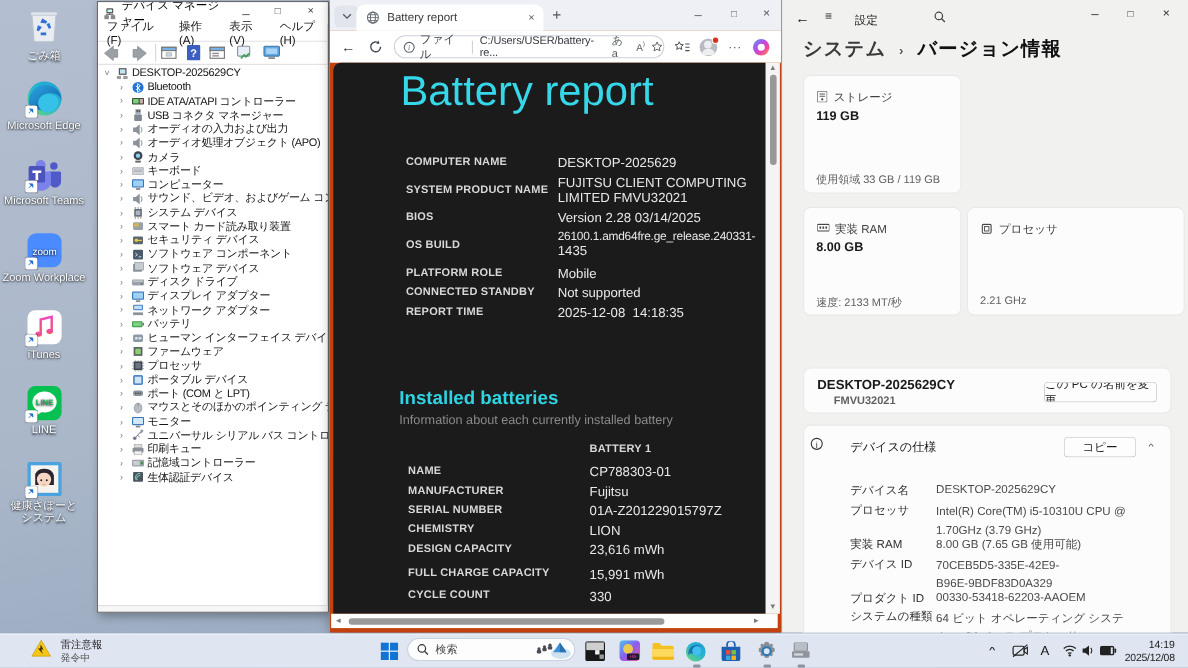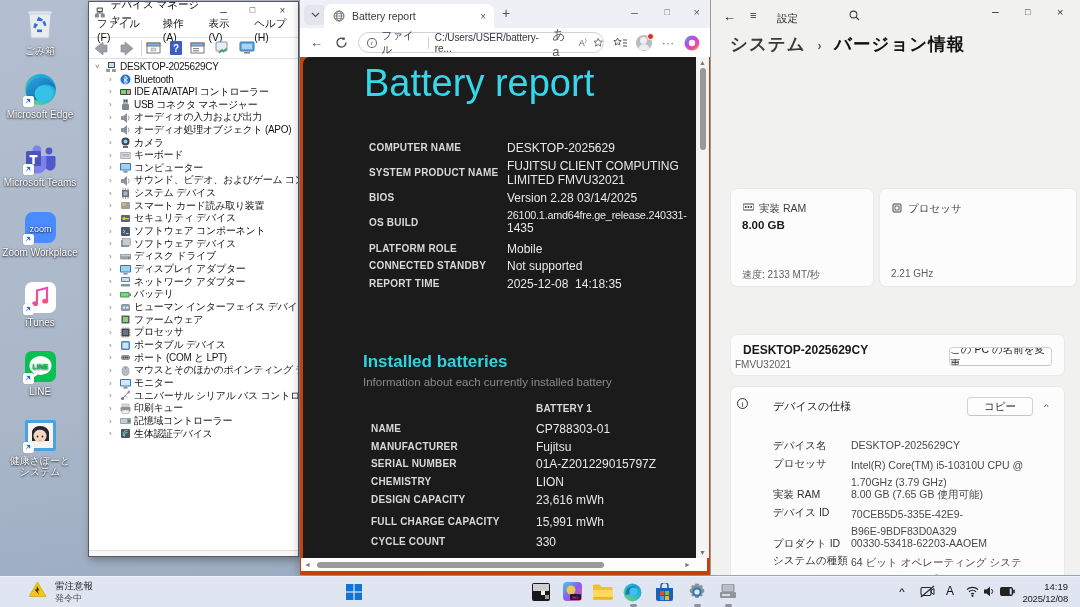--- a/index.html
+++ b/index.html
@@ -509,7 +509,7 @@
    <span style="margin-left:5px;color:#3c4148;">ファイル</span>
    <span style="width:1px;height:12px;background:#d0d4da;margin:0 6px;"></span>
    <span style="color:#33373d;font-size:10px;letter-spacing:-.1px;">C:/Users/USER/battery-re...</span>
-   <span style="margin-left:4px;color:#5a5f66;font-size:13px;">あa</span>
+   <span style="margin-left:4px;color:#5a5f66;font-size:10px;">あa</span>
    <span style="margin-left:7px;color:#5a5f66;font-size:9px;">A<sup style="font-size:6px;">)</sup></span>
    <svg width="11" height="11" viewBox="0 0 11 11" style="margin-left:6px;">
           <path d="M5.5 1 l1.3 2.9 3.2.3 -2.4 2.1 .7 3.1 -2.8-1.6 -2.8 1.6 .7-3.1 -2.4-2.1 3.2-.3z" fill="none" stroke="#5a5f66" stroke-width=".9"></path>

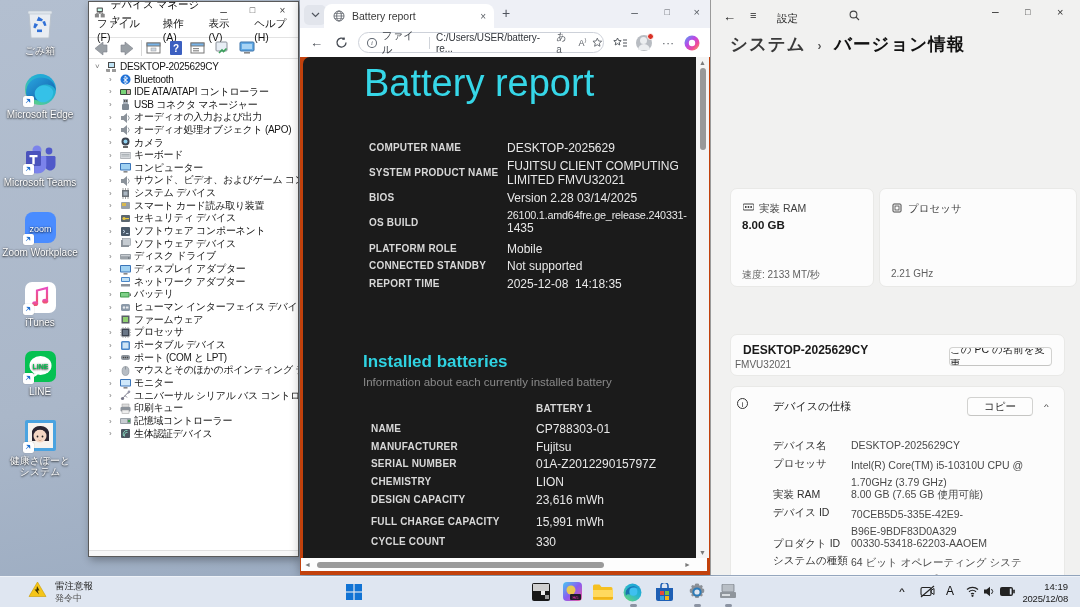--- a/index.html
+++ b/index.html
@@ -597,6 +597,16 @@
   <span class="abs" style="left:346px;top:6px;font-size:11px;color:#333;">×</span>
   <div class="abs" style="left:19px;top:32px;font-size:17.5px;font-weight:bold;color:#3a3a3a;letter-spacing:1px;">システム&nbsp; <span style="font-size:12px;color:#5a5a5a;">›</span>&nbsp; <span style="color:#111;">バージョン情報</span></div>
 
+  <div class="card" style="left:19px;top:68px;width:144px;height:108px;">
+    <svg width="9" height="10" viewBox="0 0 9 10" style="position:absolute;left:12px;top:14px;">
+        <rect x="0" y="0" width="9" height="10" rx="1" fill="none" stroke="#444" stroke-width="1"></rect>
+        <path d="M2 2.5 h5 M2 4.5 h5" stroke="#444" stroke-width=".8"></path>
+        <circle cx="4.5" cy="7.3" r="1" fill="#444"></circle>
+      </svg>
+    <span class="clabel abs" style="left:27px;top:13px;">ストレージ</span>
+    <div class="cbig abs" style="left:11px;top:31px;">119 GB</div>
+    <div class="cfoot" style="left:11px;top:87px;">使用領域 33 GB / 119 GB</div>
+  </div>
   <div class="card" style="left:19px;top:188px;width:144px;height:99px;">
     <svg width="11" height="9" viewBox="0 0 11 9" style="position:absolute;left:12px;top:14px;">
         <rect x="0" y="1" width="11" height="6" rx="1" fill="none" stroke="#444" stroke-width="1"></rect>

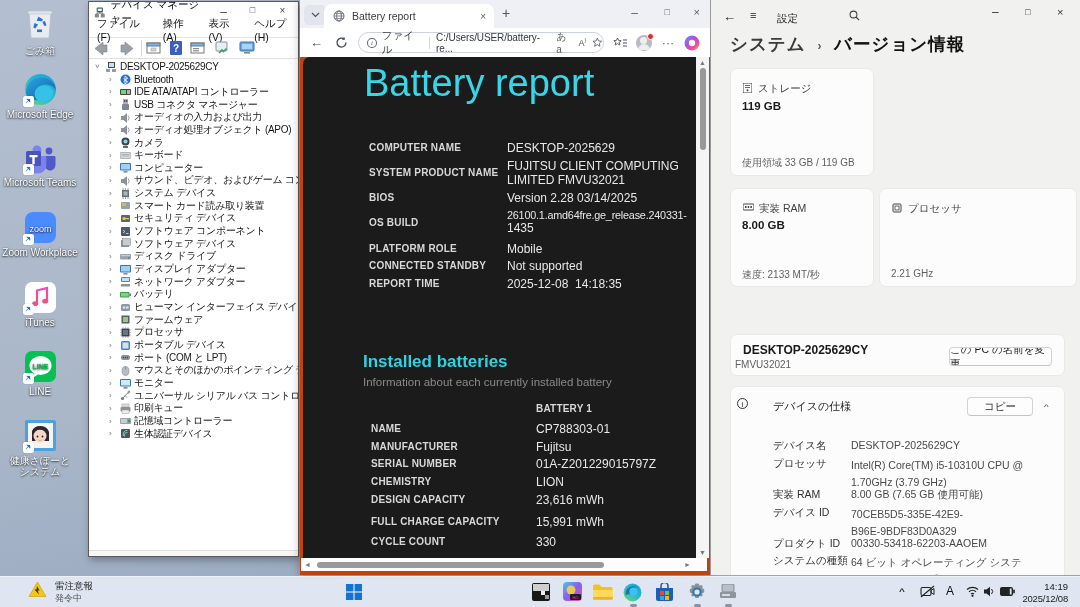--- a/index.html
+++ b/index.html
@@ -626,7 +626,7 @@
   </div>
   <div class="card" style="left:19px;top:334px;width:335px;height:42px;">
     <div class="abs" style="left:12px;top:8px;font-size:12px;font-weight:bold;color:#1a1a1a;">DESKTOP-2025629CY</div>
-    <div class="abs" style="left:4px;top:24px;font-size:10px;color:#5f5f5f;">FMVU32021</div>
+    <div class="abs" style="left:27px;top:24px;font-size:10px;color:#5f5f5f;font-weight:bold;">FMVU32021</div>
     <div class="wbtn" style="left:218px;top:12px;width:103px;height:19px;overflow:hidden;">この PC の名前を変更</div>
   </div>
   <div class="card" style="left:19px;top:386px;width:335px;height:200px;">

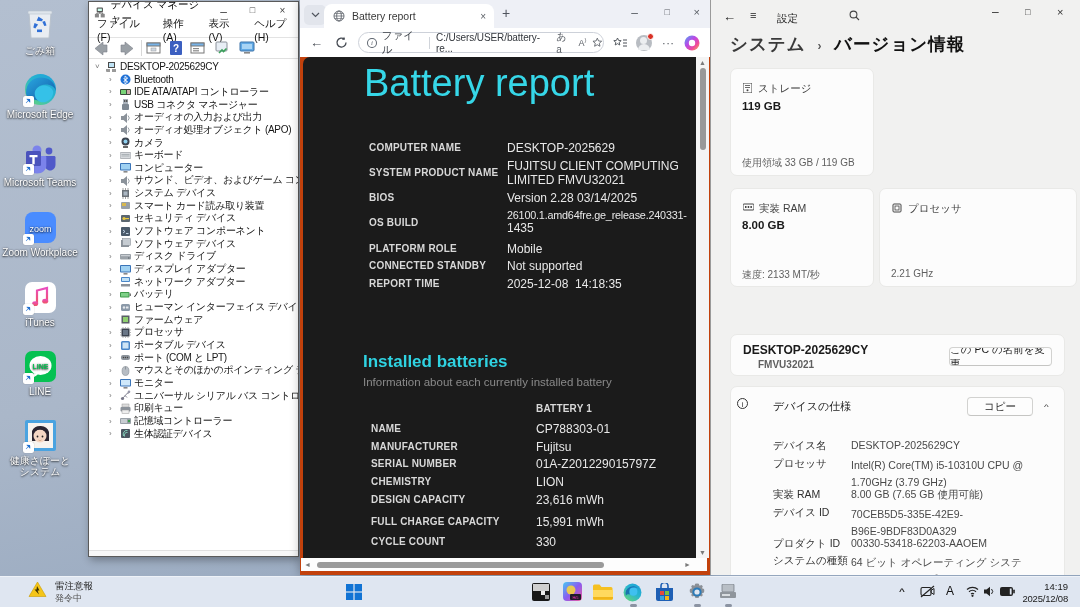--- a/index.html
+++ b/index.html
@@ -662,6 +662,26 @@
   <rect x="0" y="8.6" width="7.4" height="7.4" fill="#1173d4"></rect>
       <rect x="8.6" y="8.6" width="7.4" height="7.4" fill="#1173d4"></rect>
  </svg>
+ <div style="position:absolute;left:370px;top:3px;width:153px;height:21px;background:#fdfdfe;border:1px solid #c9d2e0;border-radius:11px;display:flex;align-items:center;overflow:hidden;">
+  <svg width="11" height="11" viewBox="0 0 11 11" style="margin-left:8px;flex:none;">
+        <circle cx="4.5" cy="4.5" r="3.4" fill="none" stroke="#333" stroke-width="1.1"></circle>
+        <path d="M7 7 l3 3" stroke="#333" stroke-width="1.1"></path>
+      </svg>
+  <span style="margin-left:6px;font-size:10px;color:#444;">検索</span>
+  <svg width="38" height="19" viewBox="0 0 38 19" style="margin-left:auto;margin-right:2px;">
+   <ellipse cx="28" cy="13" rx="9" ry="5" fill="#cfe2f0"></ellipse>
+   <path d="M27 3 l6 9 h-12z" fill="#3c8fd8"></path>
+   <path d="M27 3 l6 9 h-6z" fill="#2a6faf"></path>
+   <g fill="#4a4a55">
+          <circle cx="8" cy="9" r="1.5"></circle>
+          <rect x="6" y="10" width="4" height="3" rx="1"></rect>
+          <circle cx="13" cy="7" r="1.5"></circle>
+          <rect x="11" y="8" width="4" height="3" rx="1"></rect>
+          <circle cx="18" cy="5.5" r="1.5"></circle>
+          <rect x="16" y="6.5" width="4" height="3" rx="1"></rect>
+        </g>
+  </svg>
+ </div>
  <svg width="18" height="18" viewBox="0 0 18 18" style="position:absolute;left:532px;top:6px;">
   <rect x="0" y="0" width="18" height="18" rx="2" fill="#181818"></rect>
   <rect x="1" y="1" width="16" height="7" fill="#cfcfcf"></rect>

